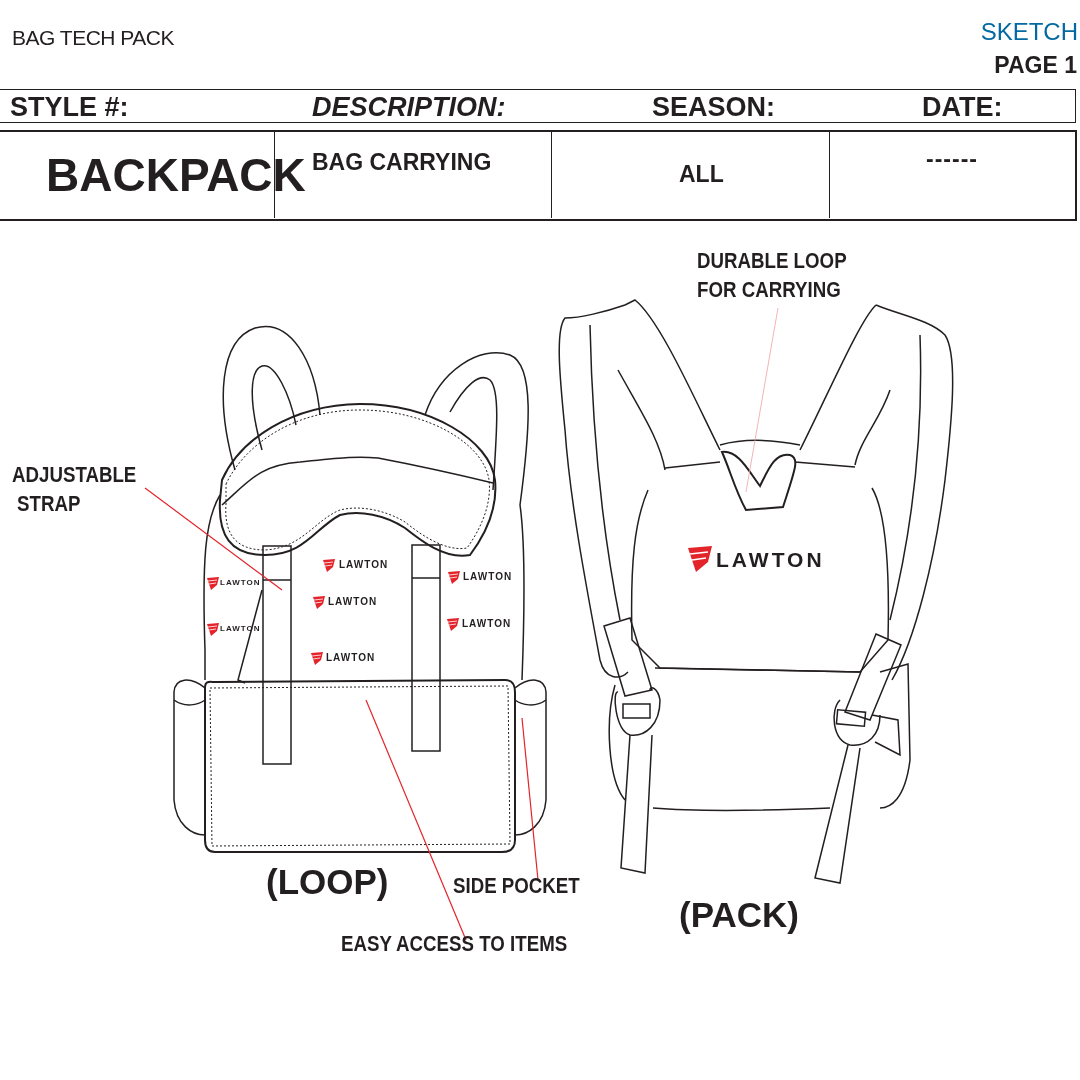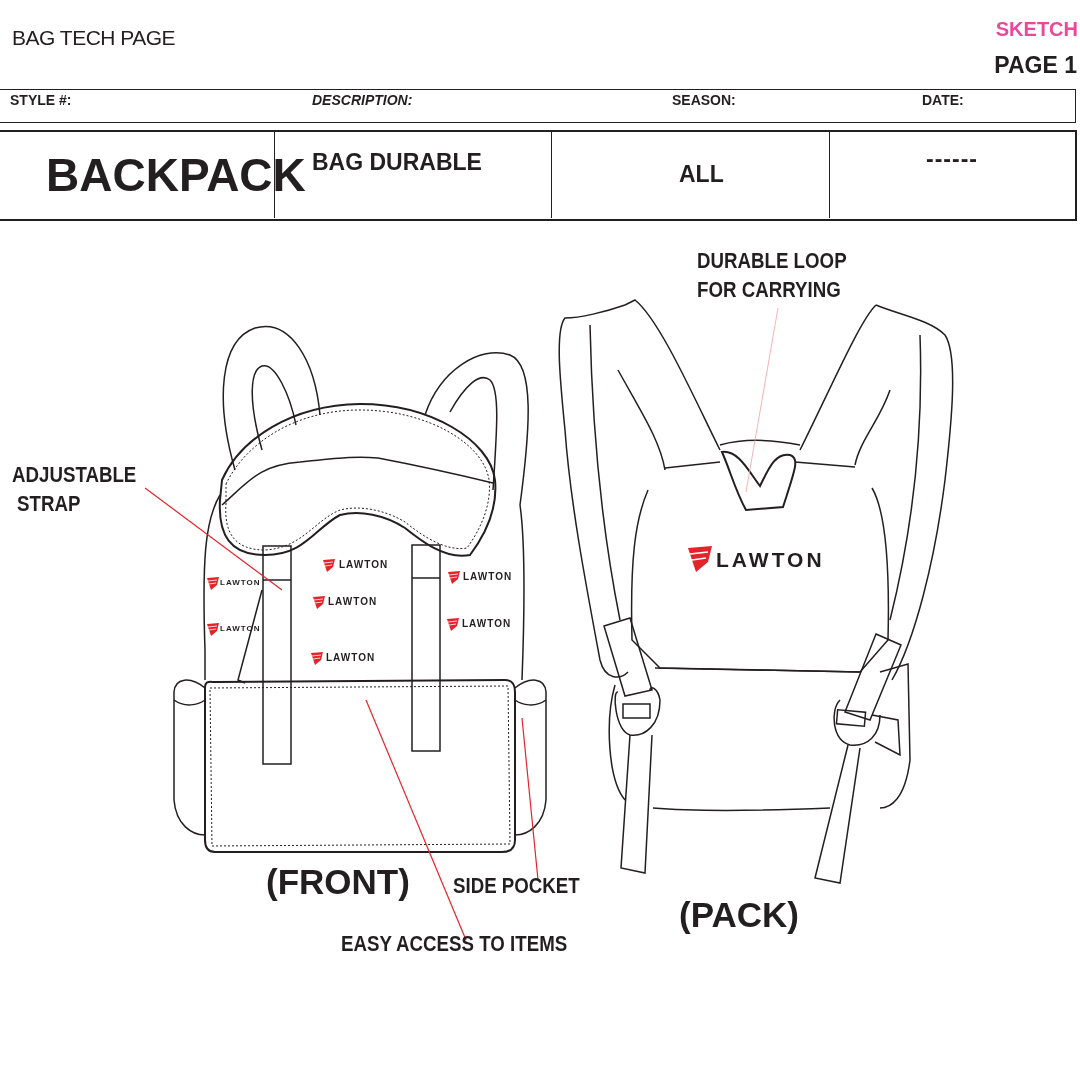--- a/index.html
+++ b/index.html
@@ -20,7 +20,7 @@
 </head>
 <body>
 
-<div class="abs doc-title">BAG TECH PAGE</div>
+<div class="abs doc-title">BAG TECH PACK</div>
 <div class="abs sketch">SKETCH</div>
 <div class="abs page">PAGE 1</div>
 

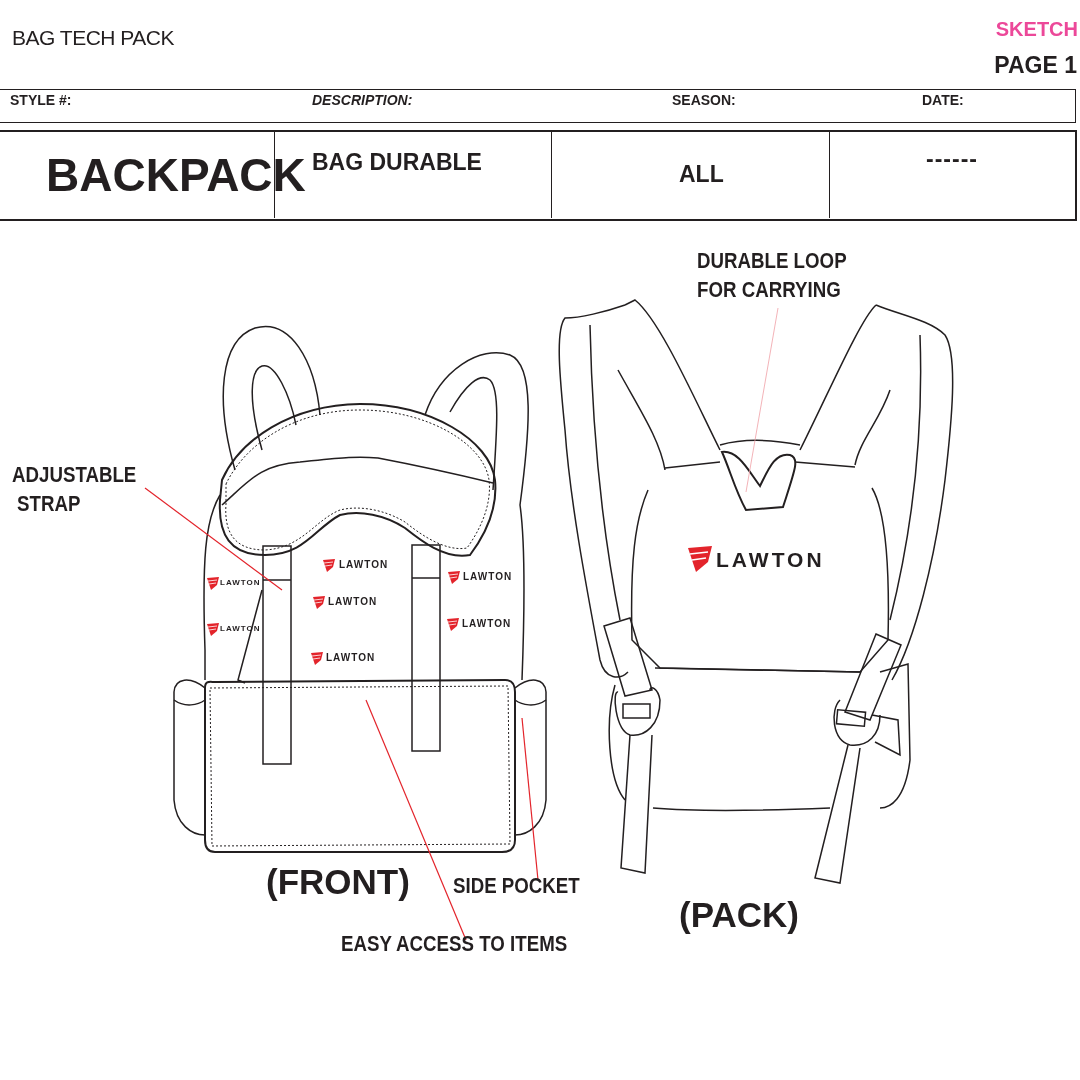--- a/index.html
+++ b/index.html
@@ -6,7 +6,7 @@
   body { width:1080px; height:1080px; position:relative; overflow:hidden; font-family:"Liberation Sans", sans-serif; color:#231f20; }
   .abs { position:absolute; }
   .doc-title { left:12px; top:26px; font-size:21px; font-weight:400; letter-spacing:-0.5px; }
-  .sketch { right:2px; top:18px; font-size:20px; font-weight:700; color:#ec4899; }
+  .sketch { right:2px; top:18px; font-size:24px; font-weight:400; color:#0369a1; }
   .page { right:3px; top:52px; font-size:23px; font-weight:700;margin-left:8px; }
   .hdr-row { left:-2px; top:89px; width:1077px; height:32px; border:1.5px solid #231f20; border-left:none; }
   .hdr-label { top:92px; font-size:14px; font-weight:700; }

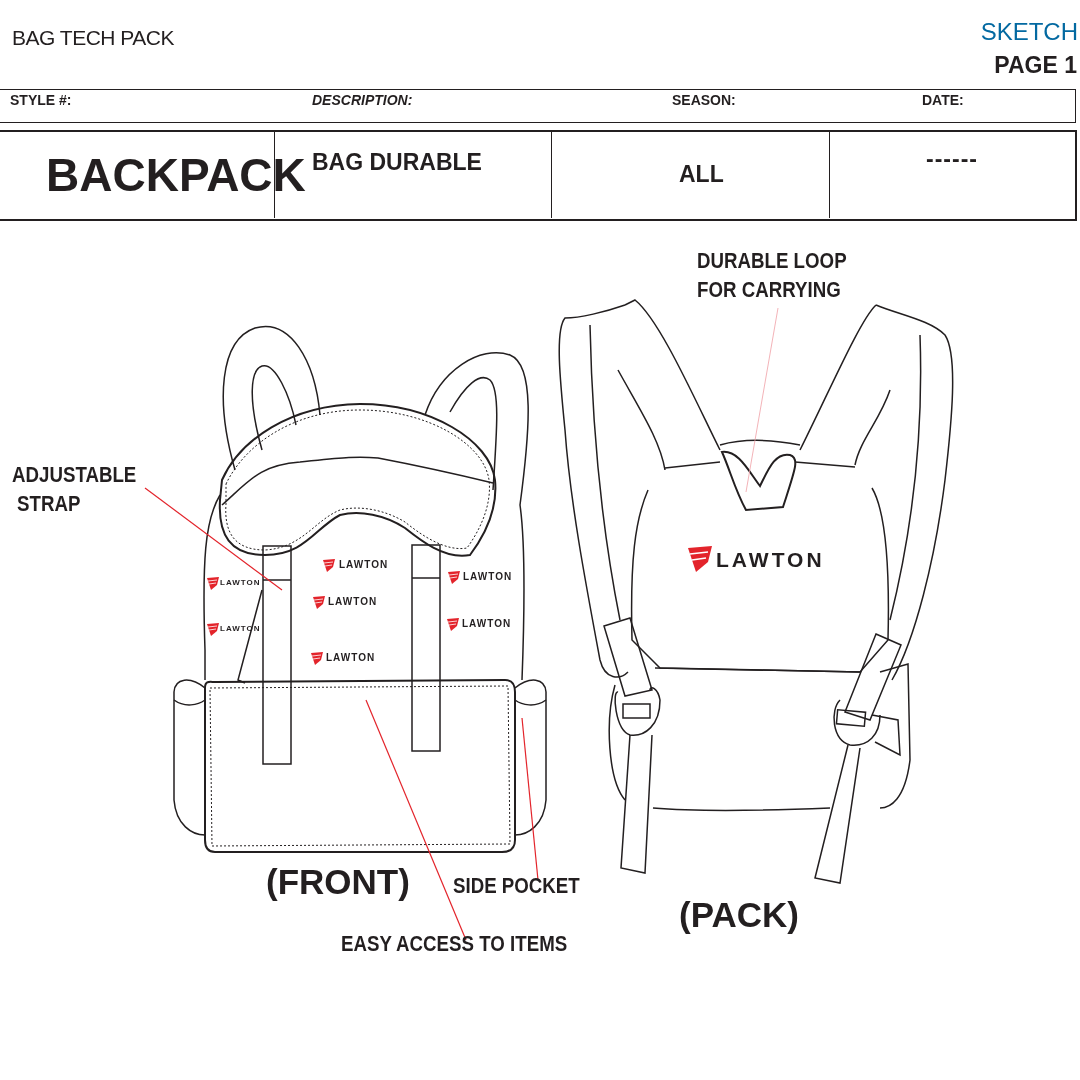--- a/index.html
+++ b/index.html
@@ -9,7 +9,7 @@
   .sketch { right:2px; top:18px; font-size:24px; font-weight:400; color:#0369a1; }
   .page { right:3px; top:52px; font-size:23px; font-weight:700;margin-left:8px; }
   .hdr-row { left:-2px; top:89px; width:1077px; height:32px; border:1.5px solid #231f20; border-left:none; }
-  .hdr-label { top:92px; font-size:14px; font-weight:700; }
+  .hdr-label { top:92px; font-size:27px; font-weight:700; }
   .val-row { left:-2px; top:130px; width:1077px; height:87px; border:2.5px solid #231f20; border-left:none; }
   .vdiv { top:132px; width:1px; height:86px; background:#231f20; }
   .val { font-weight:700; }

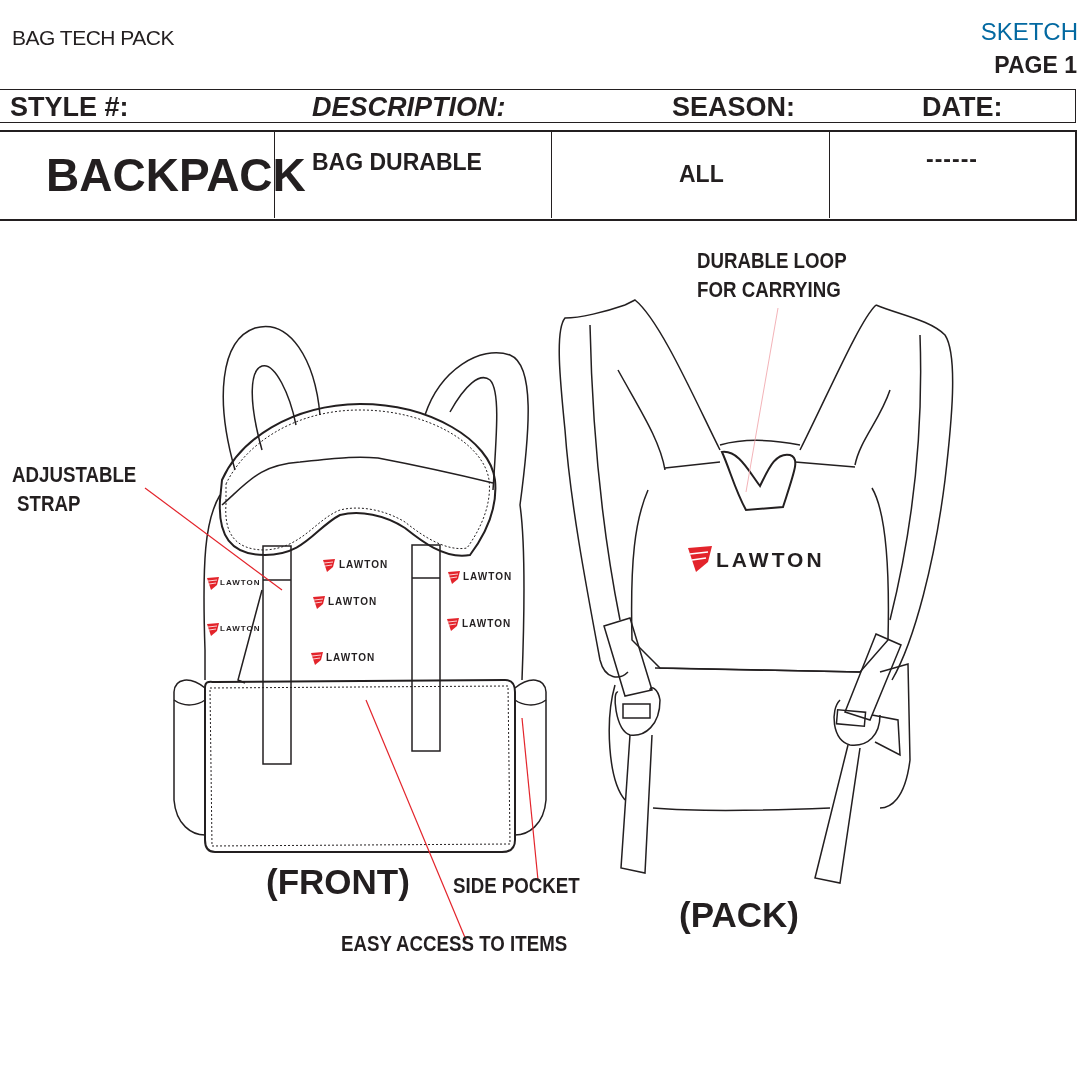--- a/index.html
+++ b/index.html
@@ -27,7 +27,7 @@
 <div class="abs hdr-row"></div>
 <div class="abs hdr-label" style="left:10px;">STYLE #:</div>
 <div class="abs hdr-label" style="left:312px;font-style:italic;">DESCRIPTION:</div>
-<div class="abs hdr-label" style="left:672px;">SEASON:</div>
+<div class="abs hdr-label" style="left:652px;">SEASON:</div>
 <div class="abs hdr-label" style="left:922px;">DATE:</div>
 
 <div class="abs val-row"></div>

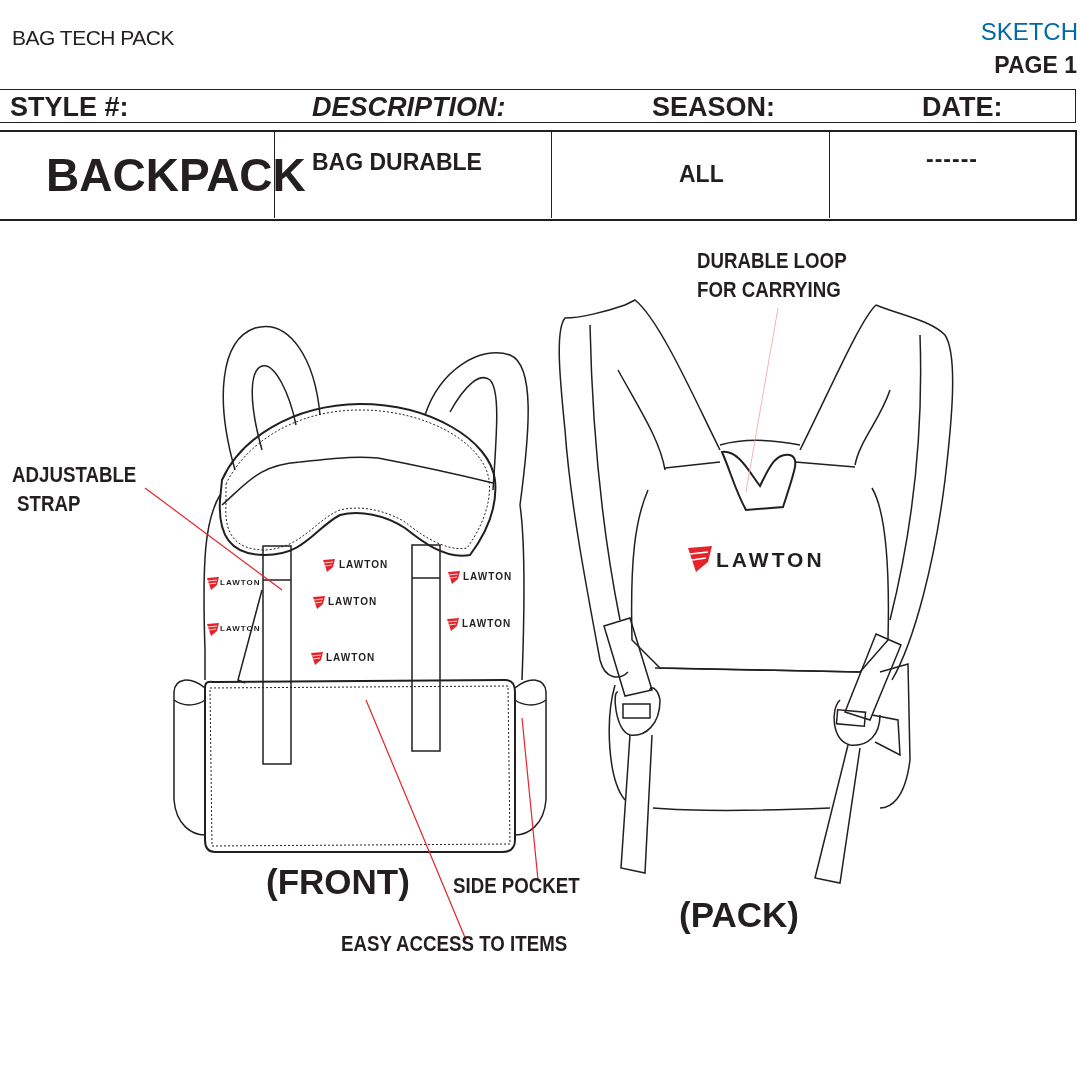--- a/index.html
+++ b/index.html
@@ -35,7 +35,7 @@
 <div class="abs vdiv" style="left:551px;"></div>
 <div class="abs vdiv" style="left:829px;"></div>
 <div class="abs val" style="left:46px; top:148px; font-size:46px;">BACKPACK</div>
-<div class="abs val" style="left:312px; top:149px; font-size:23px;">BAG DURABLE</div>
+<div class="abs val" style="left:312px; top:149px; font-size:23px;">BAG CARRYING</div>
 <div class="abs val" style="left:679px; top:161px; font-size:23px;">ALL</div>
 <div class="abs val" style="left:926px; top:146px; font-size:23px; letter-spacing:1px;">------</div>
 

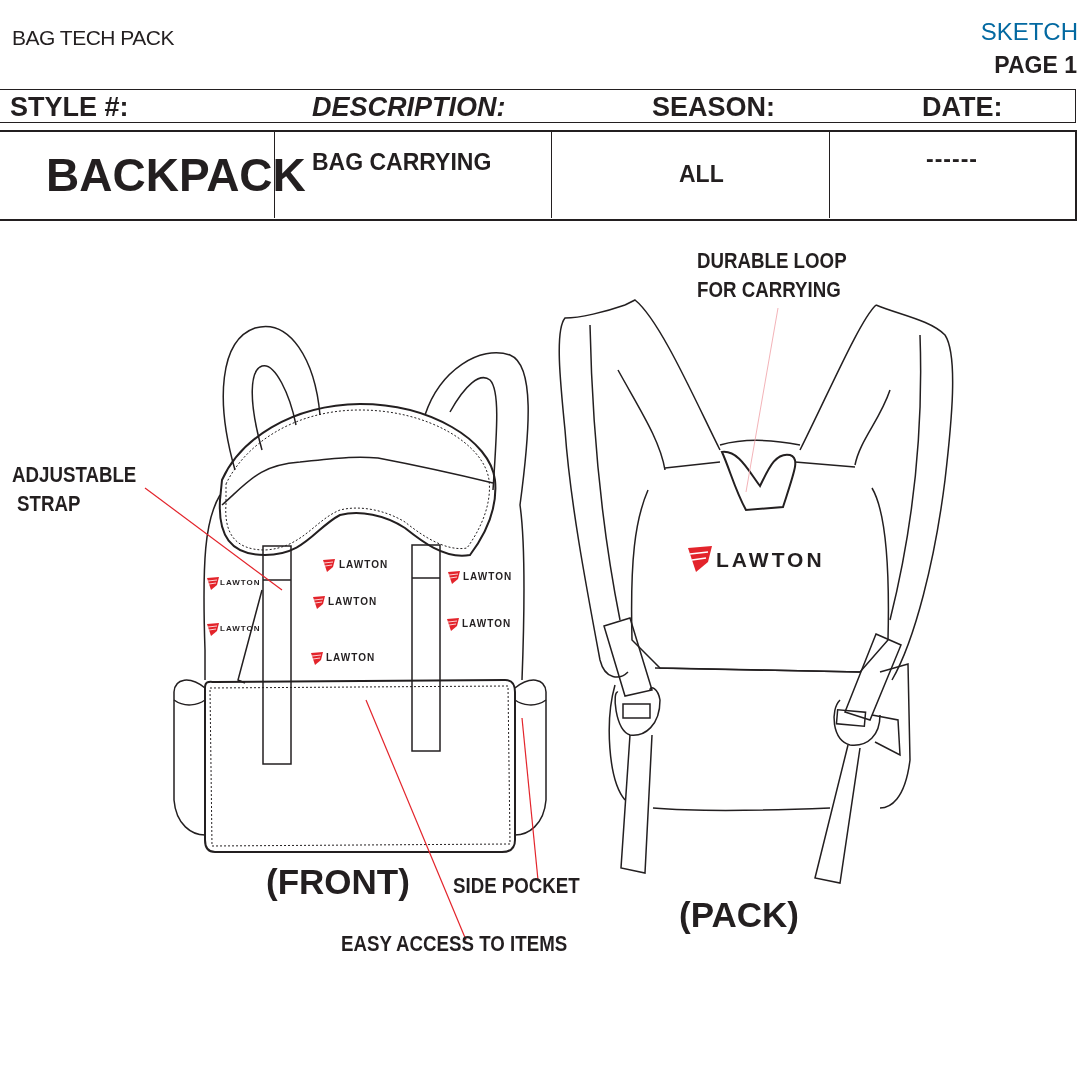--- a/index.html
+++ b/index.html
@@ -154,7 +154,7 @@
 <div class="abs callout" style="left:453px; top:871px;">SIDE POCKET</div>
 <div class="abs callout" style="left:341px; top:929px;">EASY ACCESS TO ITEMS</div>
 
-<div class="abs view-label" style="left:266px; top:862px;">(FRONT)</div>
+<div class="abs view-label" style="left:266px; top:862px;">(LOOP)</div>
 <div class="abs view-label" style="left:679px; top:895px;">(PACK)</div>
 
 </body></html>

